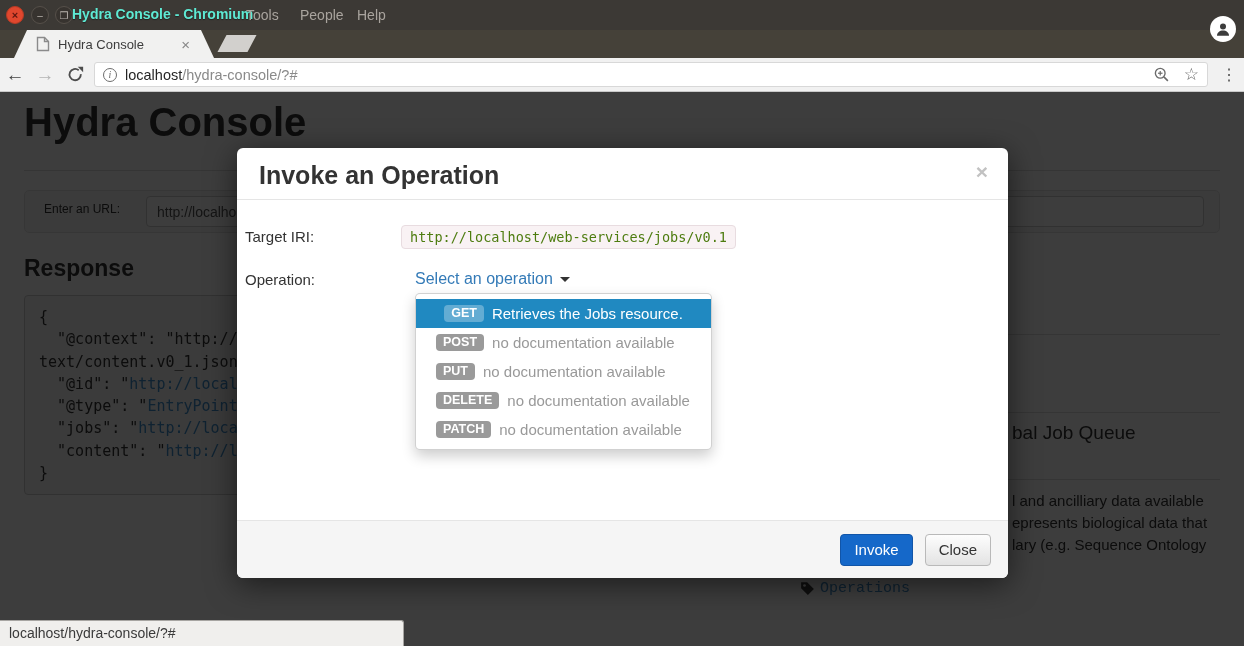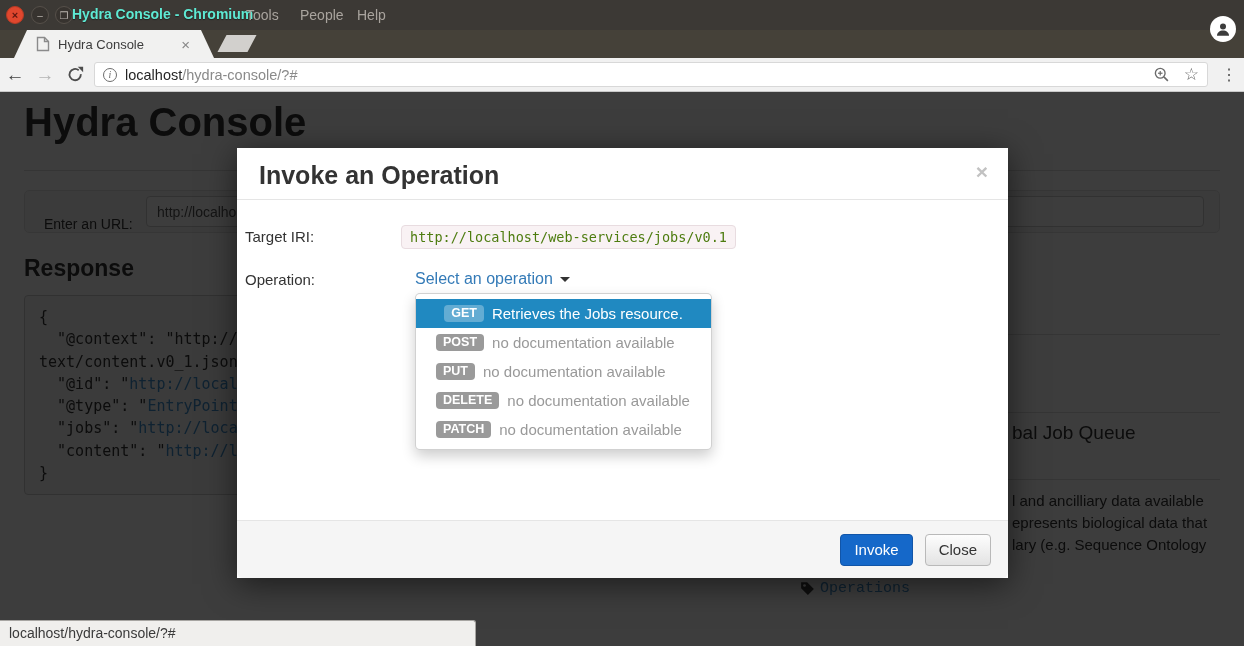--- a/index.html
+++ b/index.html
@@ -63,7 +63,7 @@
   .backdrop { position:absolute; inset:0; background:rgba(0,0,0,0.76); }
 
   
-  .modal { position:absolute; left:237px; top:56px; width:771px; height:430px; background:#fff; border-radius:0; box-shadow:0 6px 30px rgba(0,0,0,.55); }
+  .modal { position:absolute; left:237px; top:56px; width:771px; height:430px; background:#fff; border-radius:6px; box-shadow:0 6px 30px rgba(0,0,0,.55); }
   .modal-header { position:relative; height:52px; border-bottom:1px solid #e5e5e5; }
   .modal-title { position:absolute; left:22px; top:13px; font-size:25px; font-weight:bold; color:#333; }
   .modal-x { position:absolute; right:20px; top:12px; font-size:21px; font-weight:bold; color:#c2c2c2; }

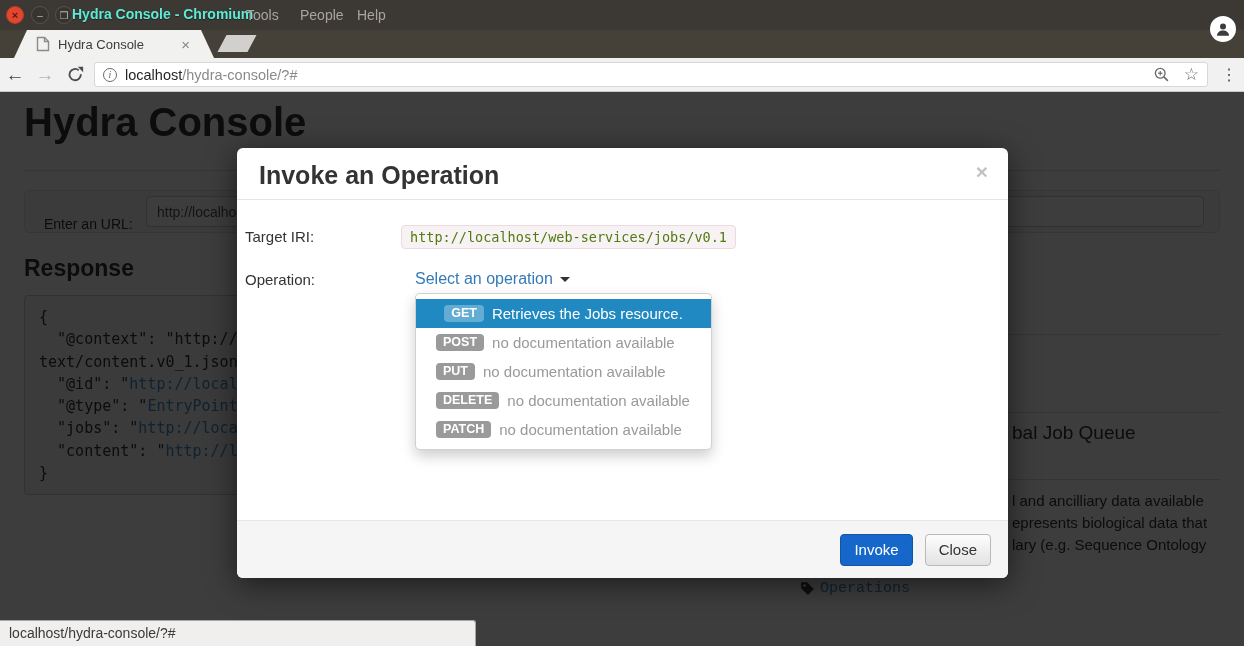--- a/index.html
+++ b/index.html
@@ -46,7 +46,7 @@
   .hr { position:absolute; height:1px; background:#ddd; }
   .hr1 { left:24px; right:24px; top:78px; }
   .well { position:absolute; left:24px; right:24px; top:98px; height:43px; background:#f5f5f5; border:1px solid #e3e3e3; border-radius:5px; }
-  .well-label { position:absolute; left:44px; top:124px; font-size:14px; color:#333; }
+  .well-label { position:absolute; left:44px; top:110px; font-size:12px; color:#333; }
   .url-input { position:absolute; left:146px; top:104px; width:1058px; height:31px; border:1px solid #ccc; border-radius:4px; background:#fff; font-size:14px; color:#555; padding:0 10px; font-family:"Liberation Sans",sans-serif; }
   .resp-h2 { position:absolute; left:24px; top:163px; font-size:23px; font-weight:bold; color:#333; }
   .resp-pre { position:absolute; left:24px; top:203px; width:740px; height:200px; background:#f5f5f5; border:1px solid #ccc; border-radius:4px; padding:10px 14px; font-family:"DejaVu Sans Mono",monospace; font-size:15px; line-height:22.3px; color:#333; white-space:pre; }

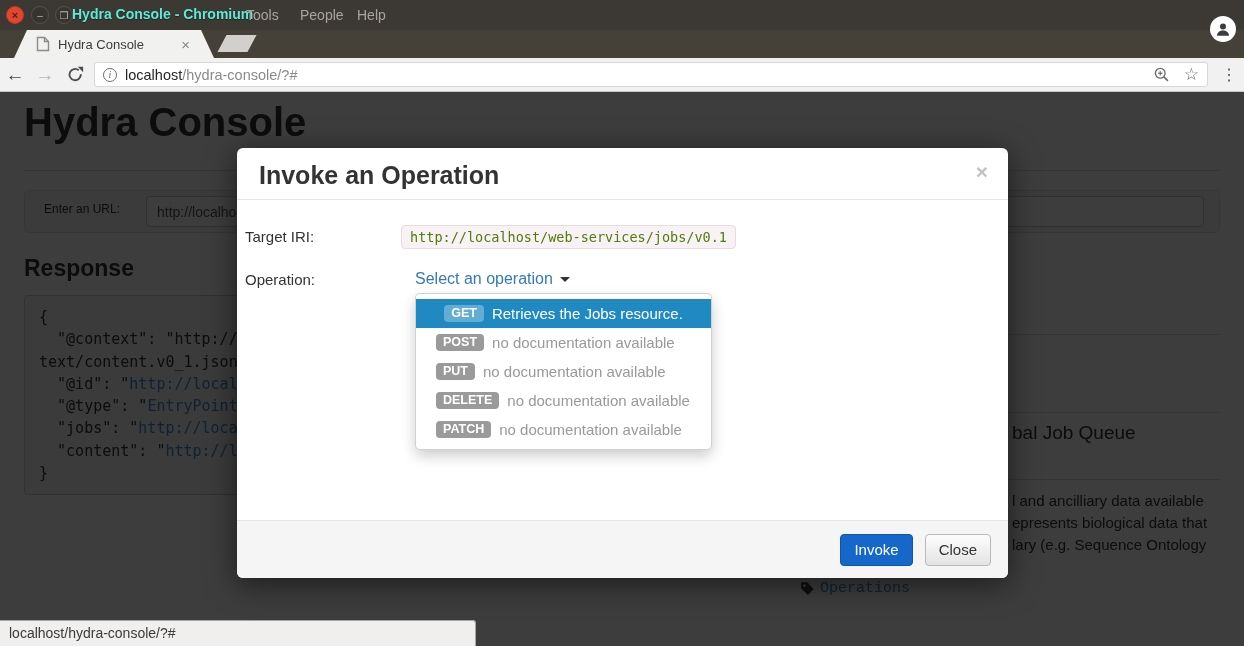--- a/index.html
+++ b/index.html
@@ -83,7 +83,7 @@
   .btn-default { background:linear-gradient(#fdfdfd,#e3e3e3); border:1px solid #b9b9b9; color:#333; }
 
   
-  .status-bubble { position:absolute; left:0; top:620px; width:476px; height:26px; background:#f0efed; border:1px solid #a7a5a2; border-left:none; border-bottom:none; border-radius:0 3px 0 0; font-size:14px; color:#3a3a3a; line-height:24px; padding-left:9px; z-index:60; }
+  .status-bubble { position:absolute; left:0; top:620px; width:404px; height:26px; background:#f0efed; border:1px solid #a7a5a2; border-left:none; border-bottom:none; border-radius:0 3px 0 0; font-size:14px; color:#3a3a3a; line-height:24px; padding-left:9px; z-index:60; }
 </style>
 </head>
 <body>

